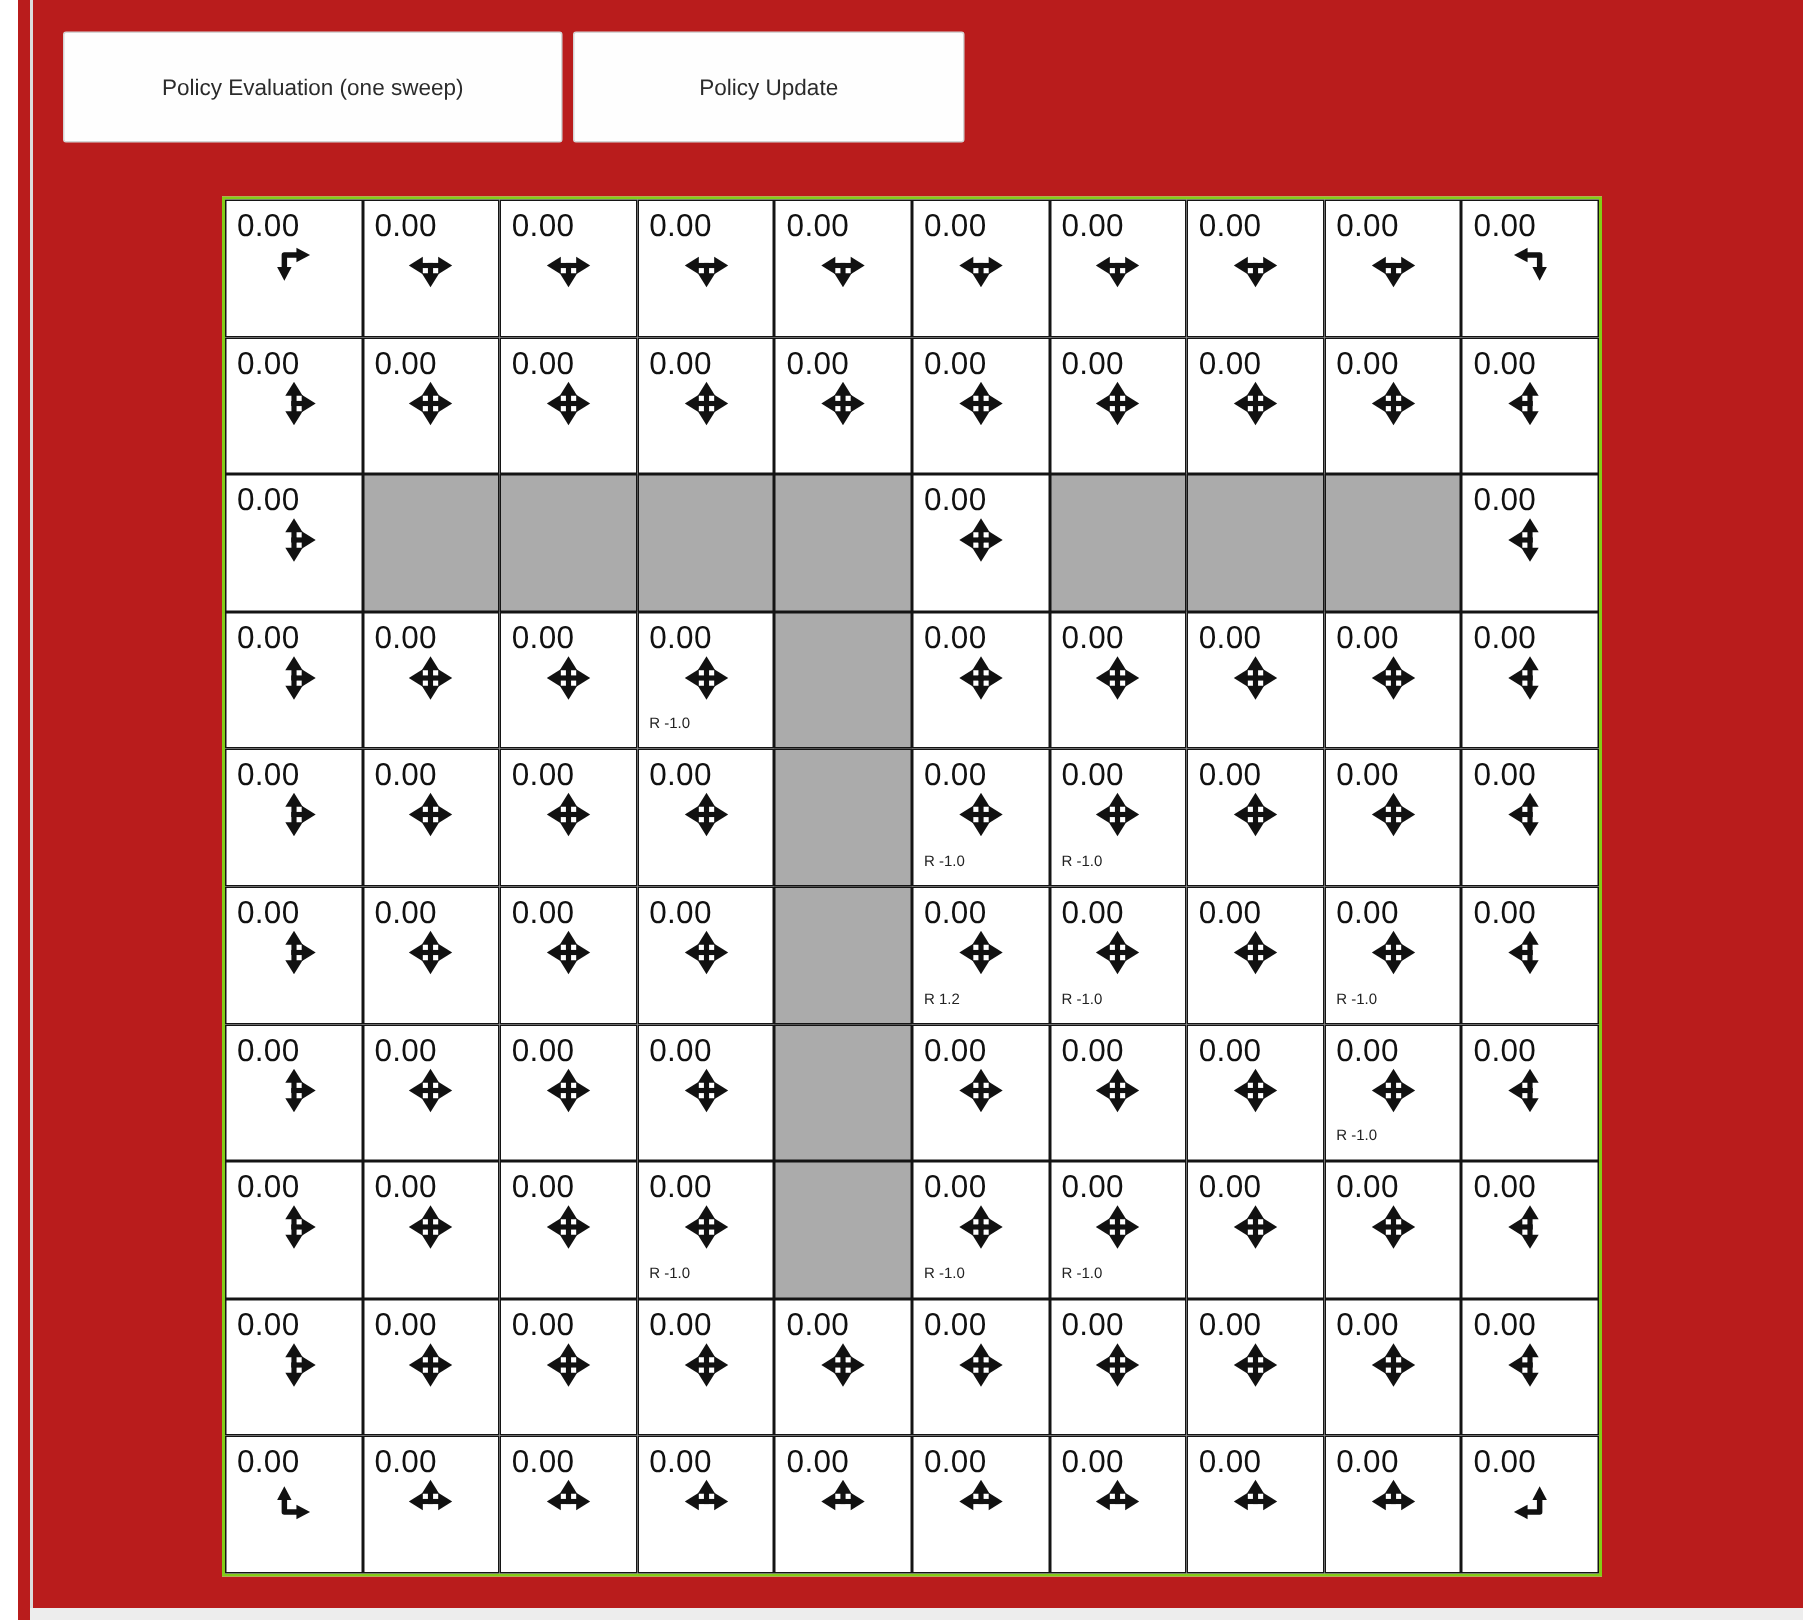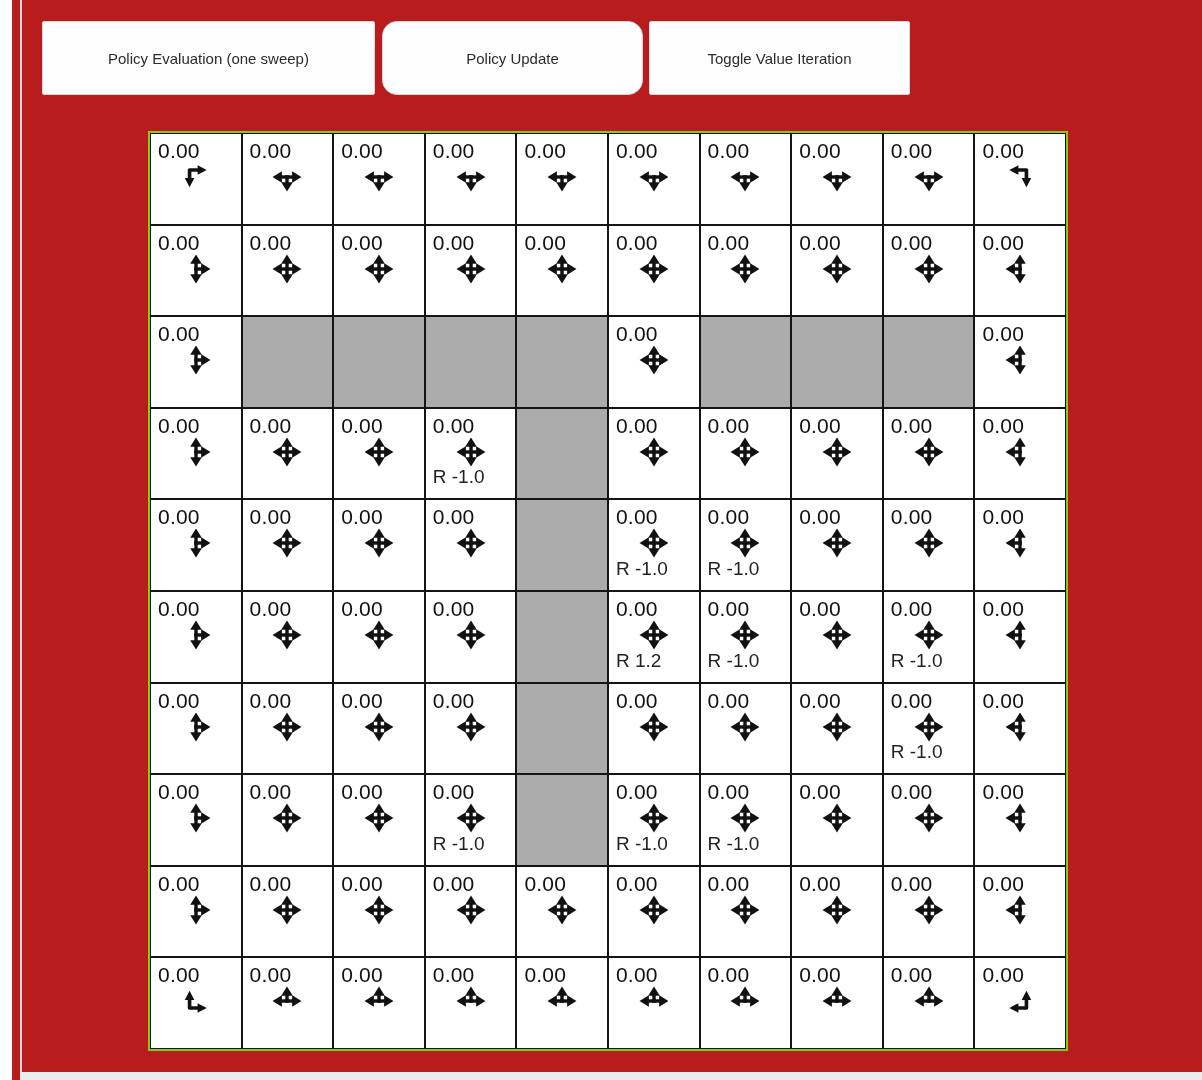--- a/index.html
+++ b/index.html
@@ -19,7 +19,7 @@
     font-family:"Liberation Sans", sans-serif;
   }
   #btn-0{left:30px;width:333px;}
-  #btn-1{left:370px;width:261px;border-radius:15px;}
+  #btn-1{left:370px;width:261px;}
   #btn-2{left:637px;width:261px;}
   #btn-3{left:905px;width:262px;}
 

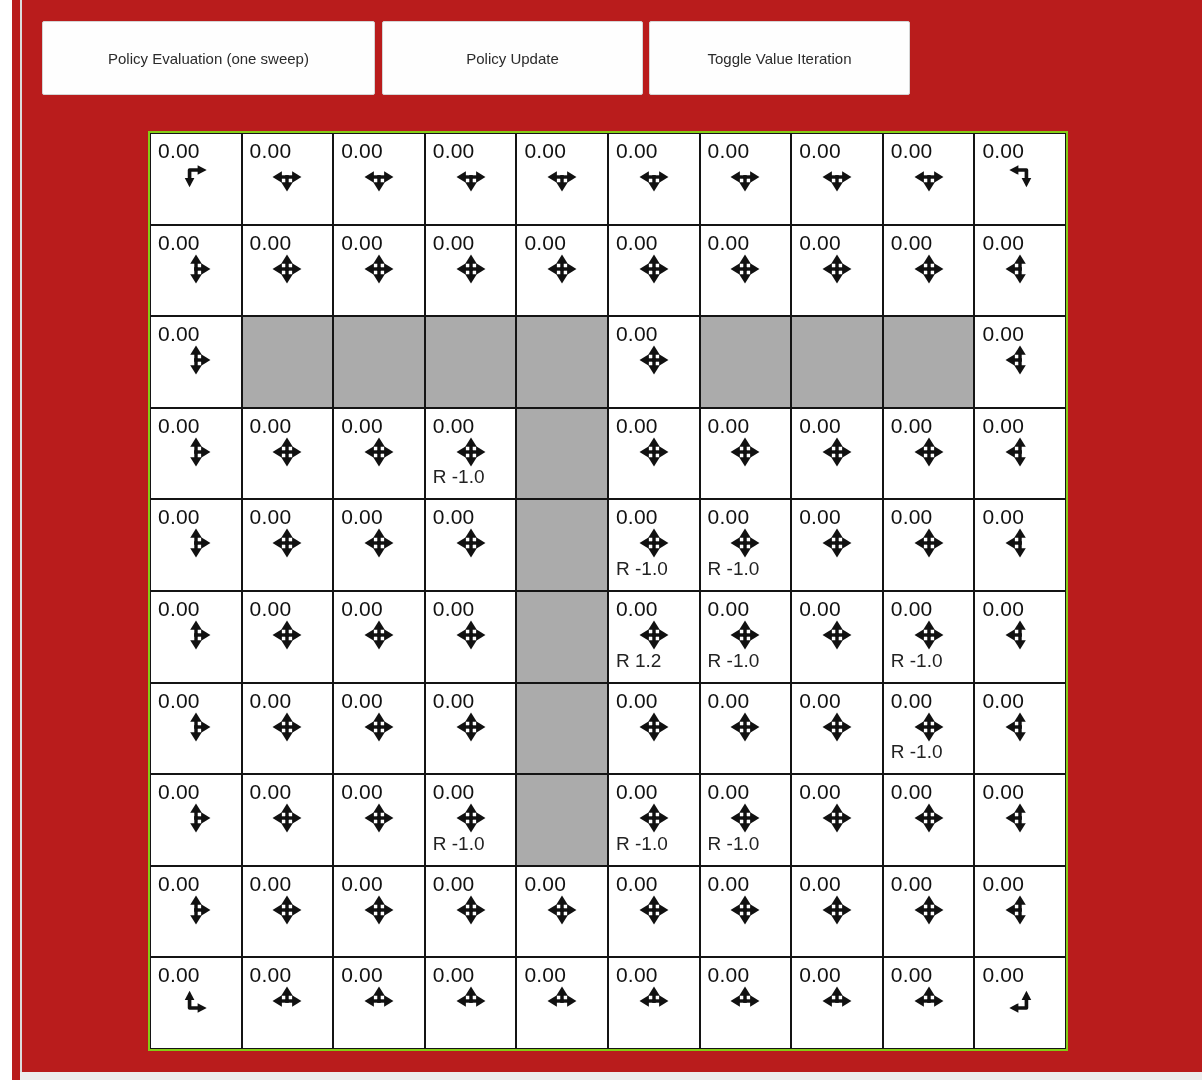--- a/index.html
+++ b/index.html
@@ -51,7 +51,6 @@
 
   <button id="btn-0" class="toolbar-btn">Policy Evaluation (one sweep)</button>
   <button id="btn-1" class="toolbar-btn">Policy Update</button>
-  <button id="btn-2" class="toolbar-btn">Toggle Value Iteration</button>
 
   <div class="grid">
       <div class="cell">

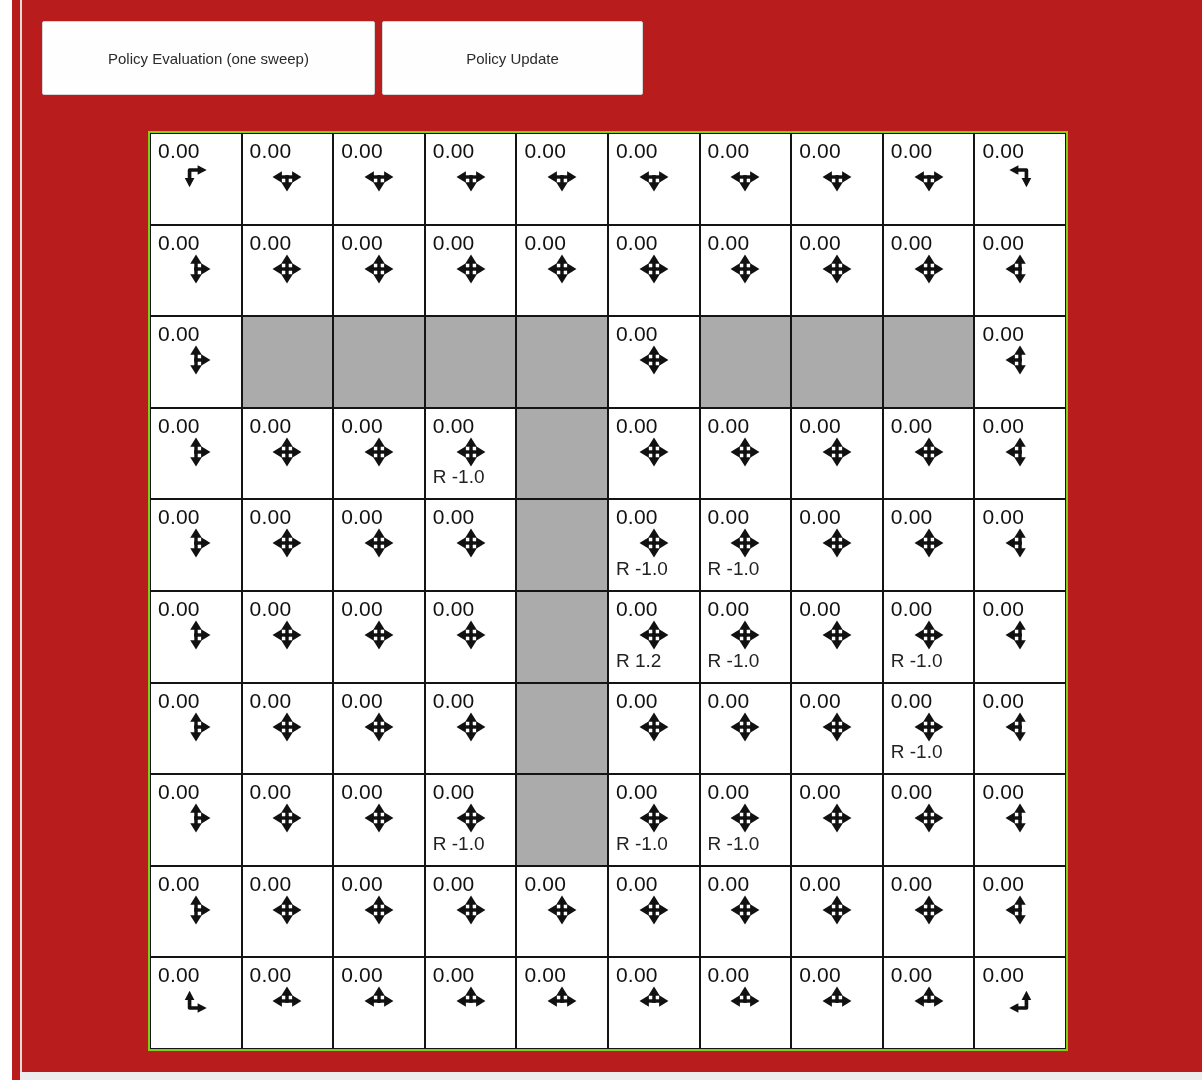--- a/index.html
+++ b/index.html
@@ -39,7 +39,7 @@
   .arr{height:30px;text-align:center;margin-top:-1px;}
   .arr svg{display:inline-block;}
   .rew{
-    position:absolute;left:7px;bottom:10px;font-size:19px;color:#222;
+    position:absolute;left:7px;bottom:10px;font-size:10px;color:#222;
   }
 </style>
 </head>

